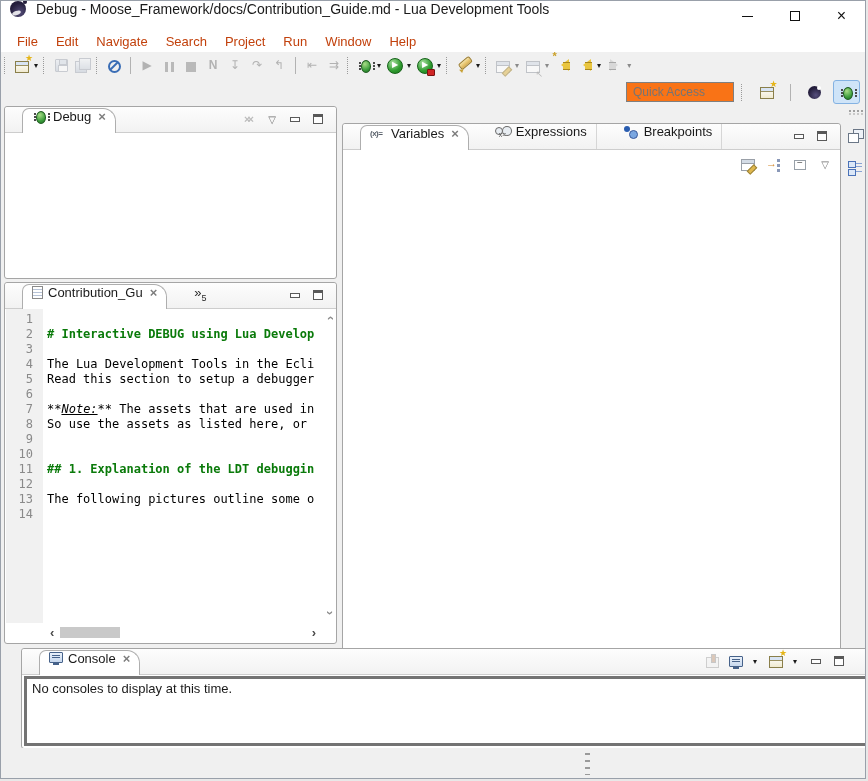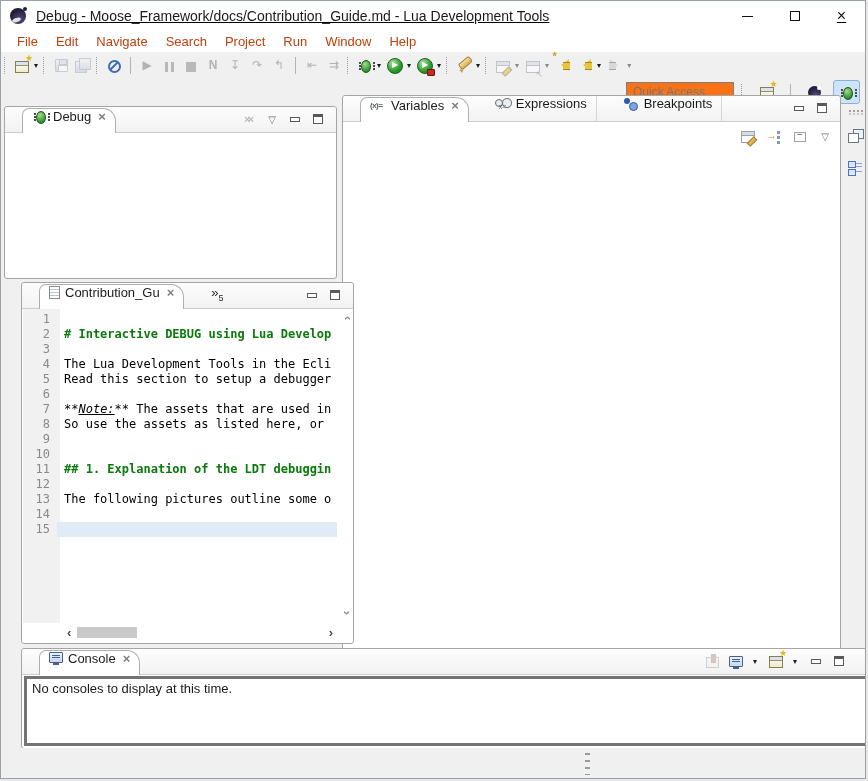--- a/index.html
+++ b/index.html
@@ -8,7 +8,7 @@
   .win { position:relative; width:866px; height:779px; border:1px solid #99a0aa; background:#f0f0f0; overflow:hidden; }
 
   
-  .titlebar { height:30px; background:#fff; display:flex; align-items:center; padding-left:9px;text-decoration:underline; }
+  .titlebar { height:30px; background:#fff; display:flex; align-items:flex-start; padding-left:9px; }
   .appicon { width:16px; height:16px; border-radius:50%; position:relative;
              background:radial-gradient(circle at 62% 72%, #544c78 0%, #241e3c 62%); }
   .appicon::before { content:""; position:absolute; left:2px; bottom:2px; width:9px; height:4px;

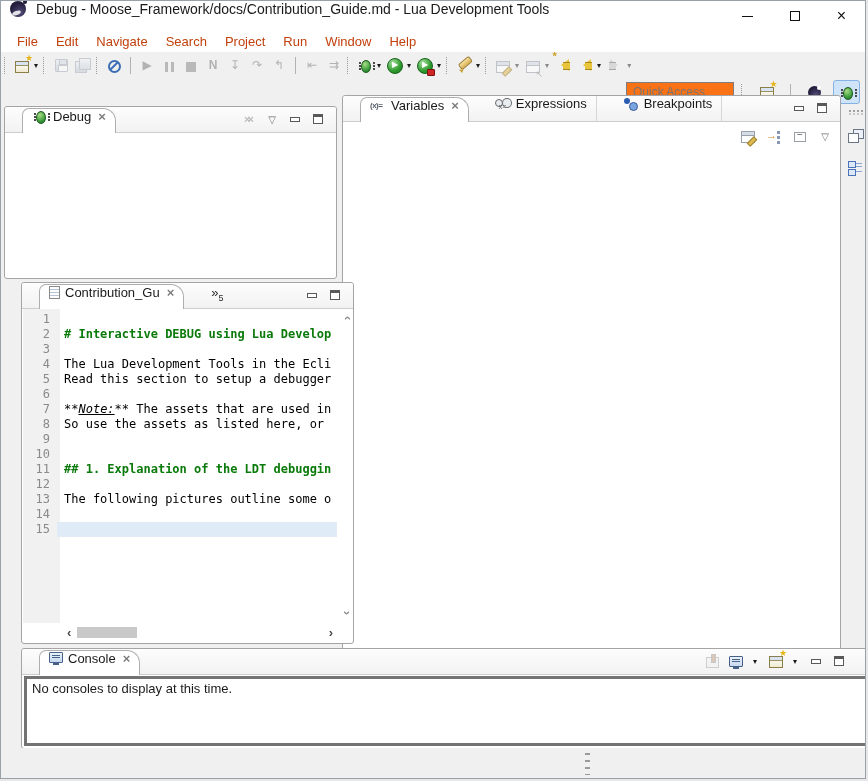--- a/index.html
+++ b/index.html
@@ -315,7 +315,7 @@
     <div class="vbody"></div>
   </div>
 
-  <div class="view" id="view-vars" style="left:341px;top:94px;width:499px;height:640px">
+  <div class="view" id="view-vars" style="left:341px;top:122px;width:499px;height:640px">
     <div class="vhead">
       <div class="tab">
         <span class="icon i-vars"></span>

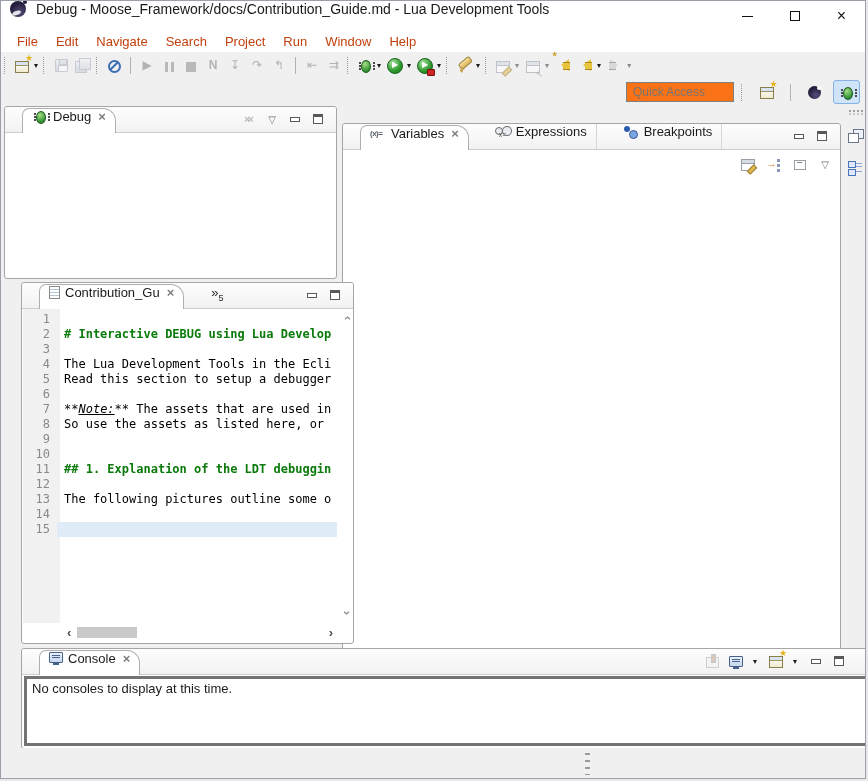--- a/index.html
+++ b/index.html
@@ -366,7 +366,7 @@
       </span>
   </div>
 
-  <div class="view" id="view-editor" style="left:20px;top:281px;width:333px;height:362px">
+  <div class="view" id="view-editor" style="left:3px;top:281px;width:333px;height:362px">
     <div class="vhead">
       <div class="tab">
         <span class="icon i-doc"></span>

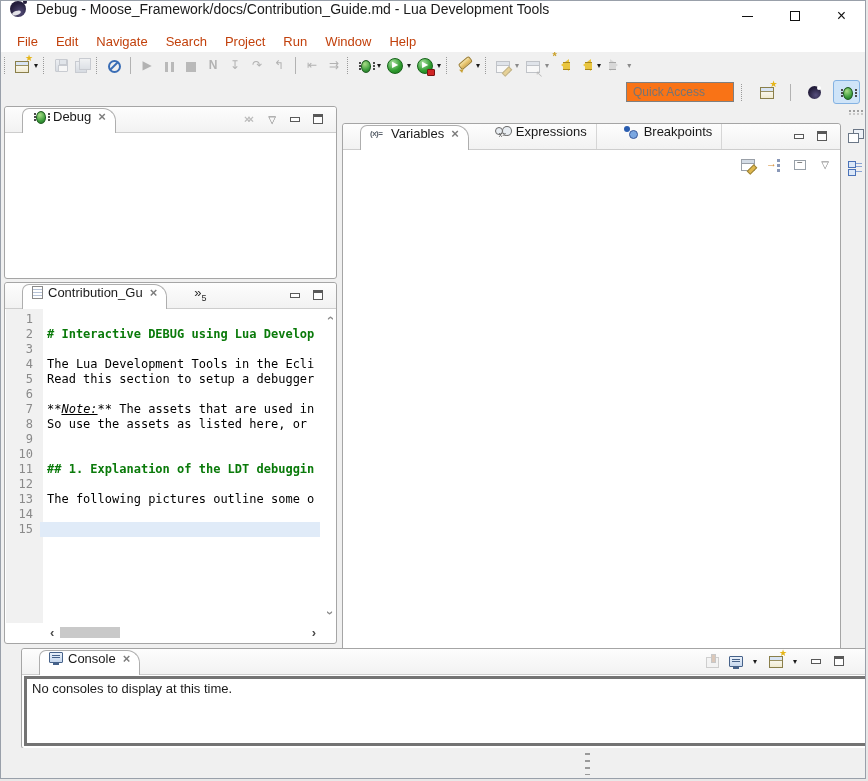--- a/index.html
+++ b/index.html
@@ -442,10 +442,6 @@
             <span class="ed-num">14</span>
             <span class="ed-line"></span>
           </div>
-          <div class="ed-row cur">
-            <span class="ed-num">15</span>
-            <span class="ed-line"></span>
-          </div>
         </div>
       <span class="chev vs-up">›</span>
       <span class="chev vs-down">›</span>

